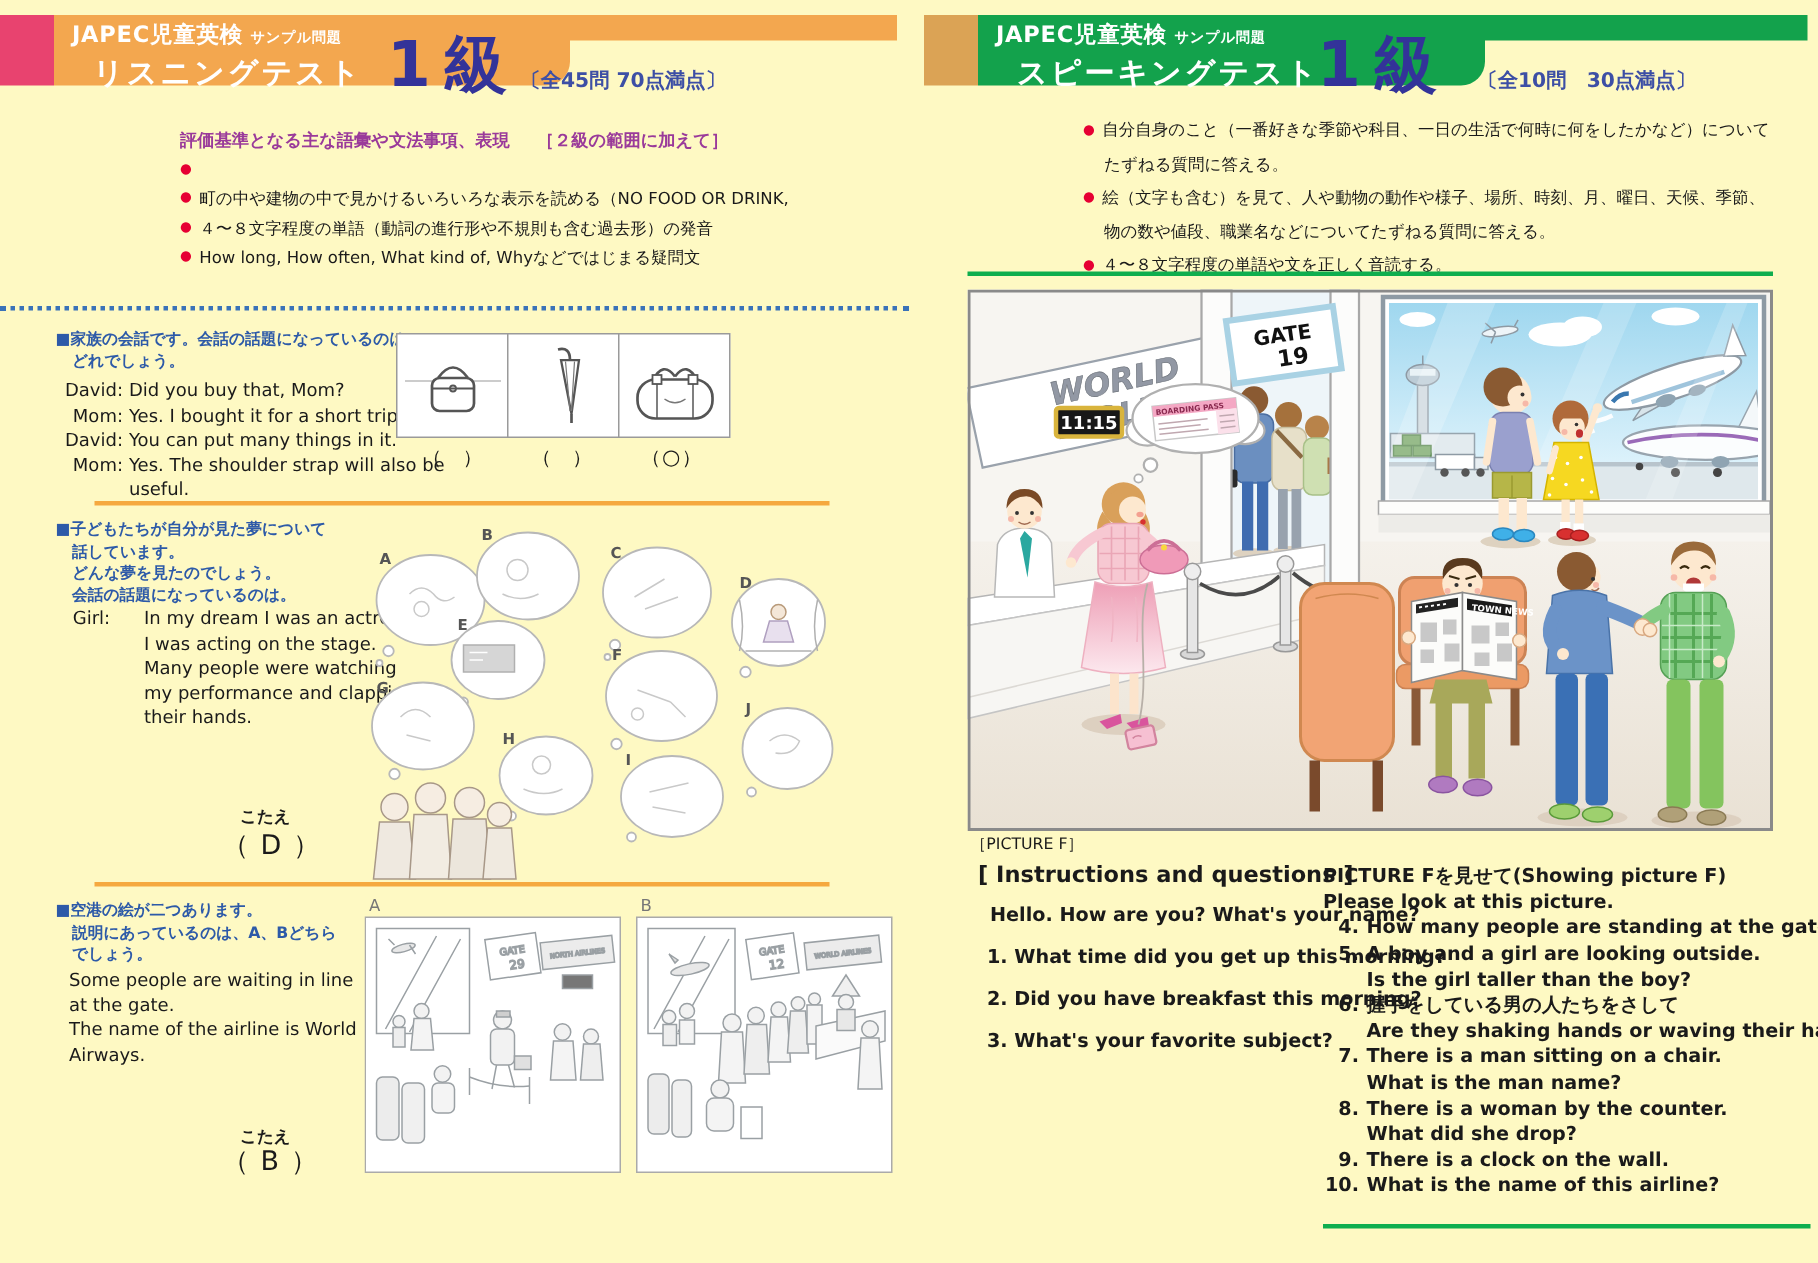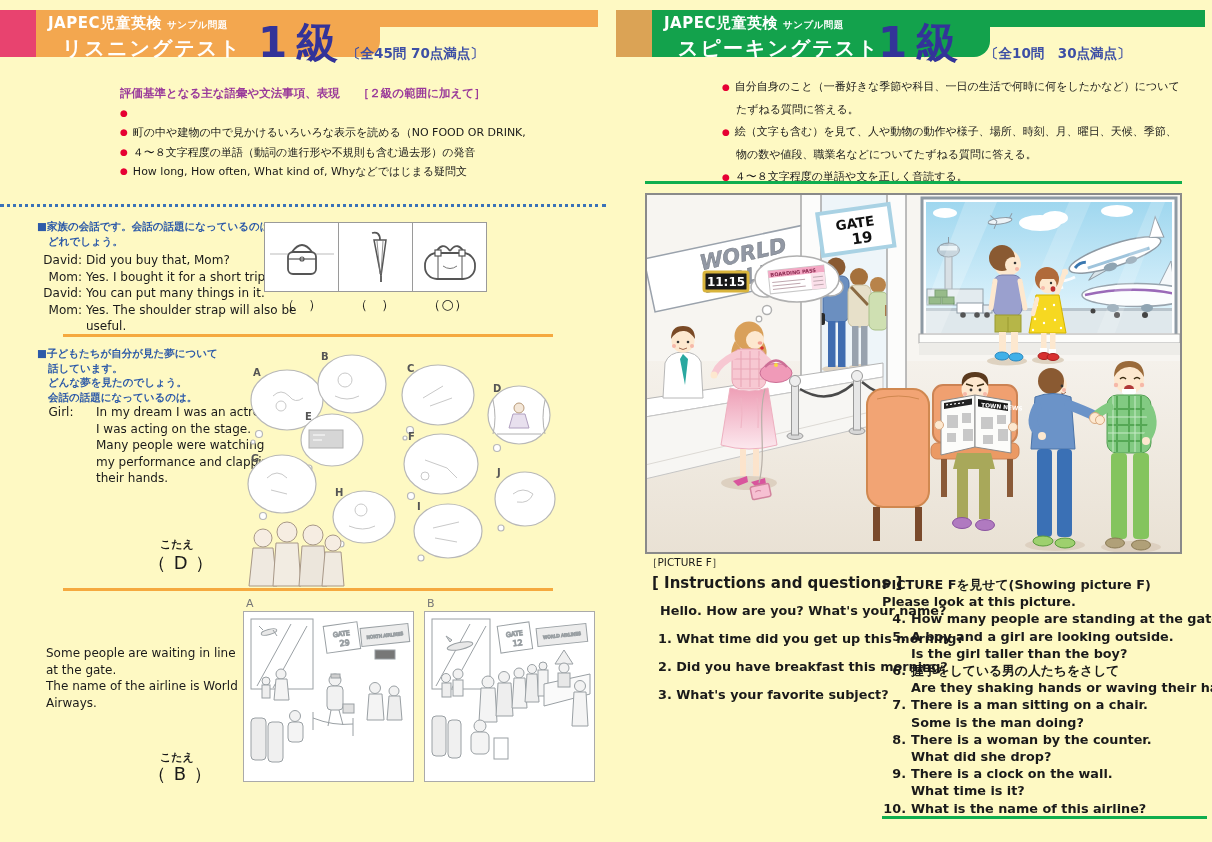--- a/index.html
+++ b/index.html
@@ -258,6 +258,11 @@
 
   <div class="abs oline" style="left:63px;top:588px;width:490px"></div>
 
+  <div class="abs sec-head" style="left:37px;top:600px">
+    <div class="nw">■空港の絵が二つあります。</div>
+    <div class="nw ind">説明にあっているのは、A、Bどちら</div>
+    <div class="nw ind">でしょう。</div>
+  </div>
   <div class="abs dlg" style="left:46px;top:645px">
     <div class="nw">Some people are waiting in line</div>
     <div class="nw">at the gate.</div>

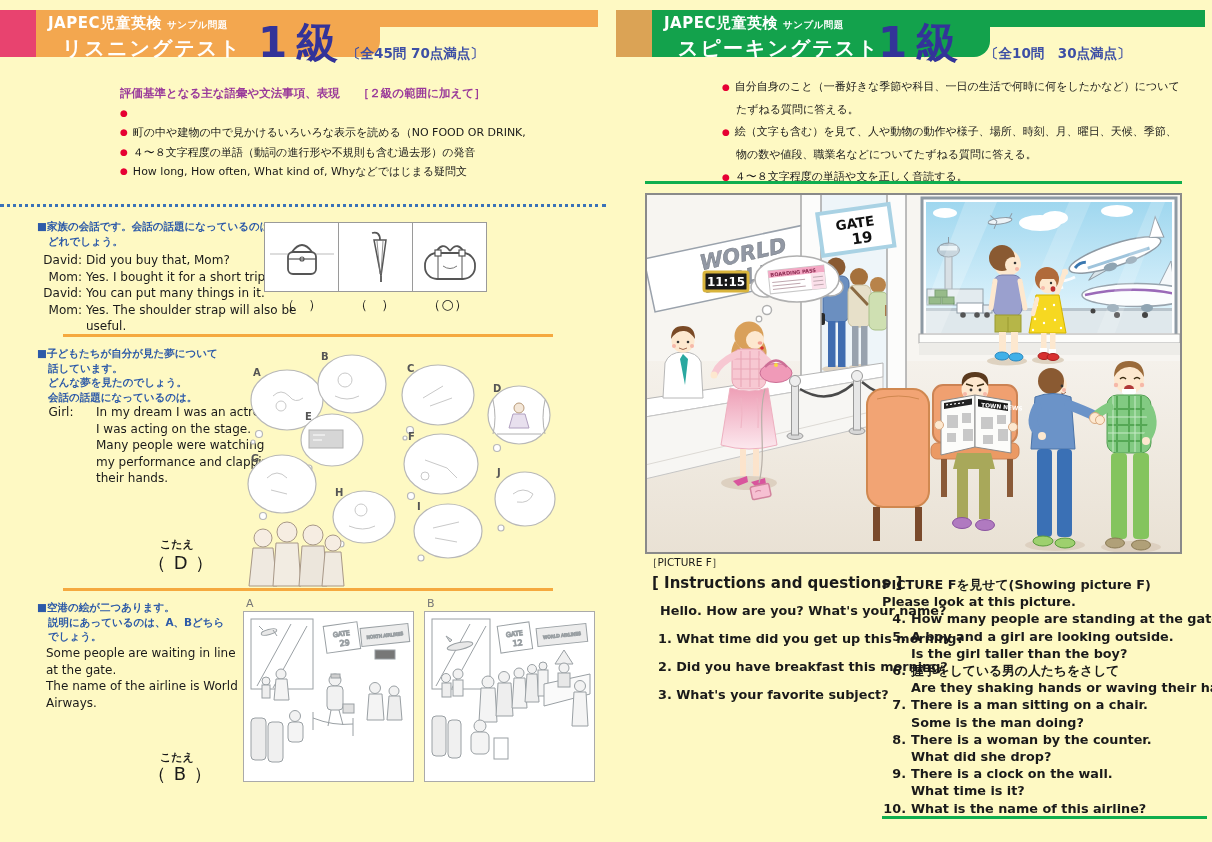--- a/index.html
+++ b/index.html
@@ -762,7 +762,7 @@
         </div>
     <div class="qrow nw">
           <span class="qnum"></span>
-          <span>Some is the man doing?</span>
+          <span>What is the man name?</span>
         </div>
     <div class="qrow nw">
           <span class="qnum">8.</span>

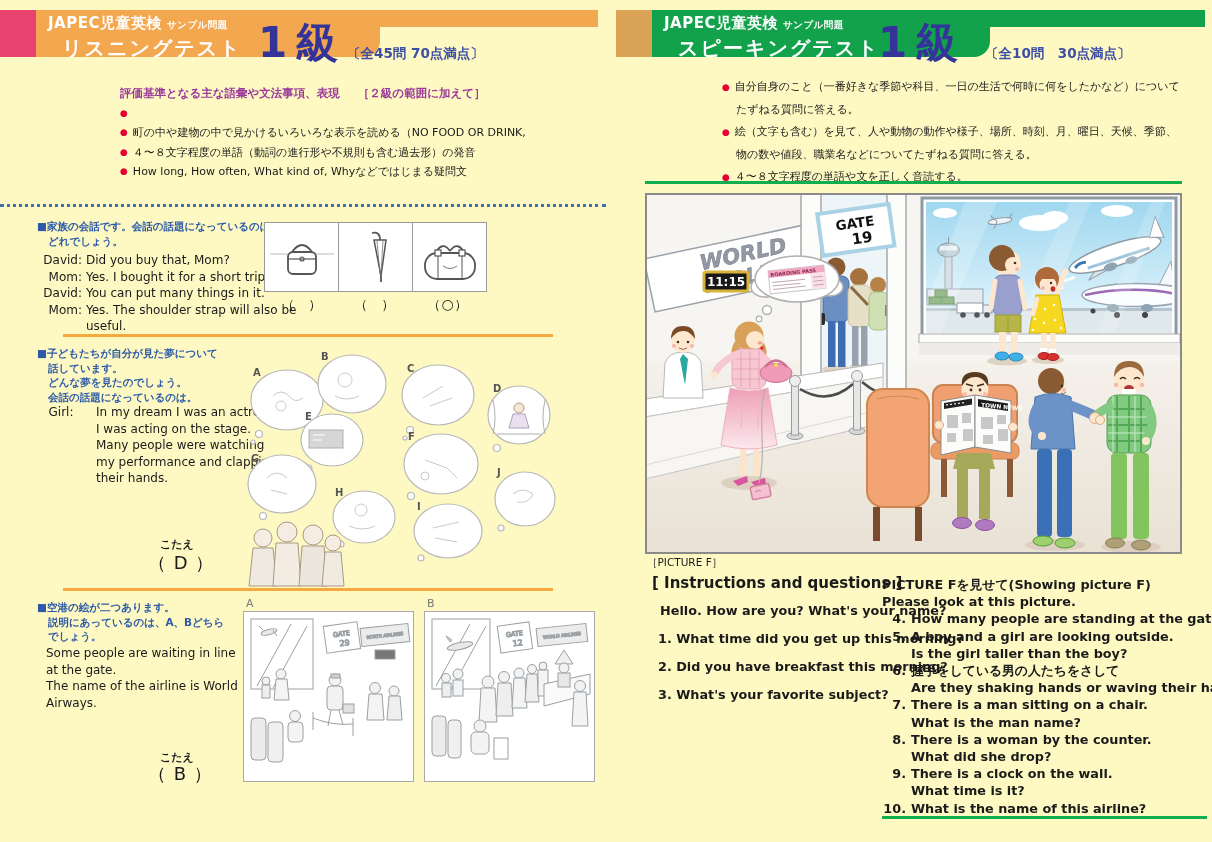--- a/index.html
+++ b/index.html
@@ -777,10 +777,6 @@
           <span>There is a clock on the wall.</span>
         </div>
     <div class="qrow nw">
-          <span class="qnum"></span>
-          <span>What time is it?</span>
-        </div>
-    <div class="qrow nw">
           <span class="qnum">10.</span>
           <span>What is the name of this airline?</span>
         </div>

